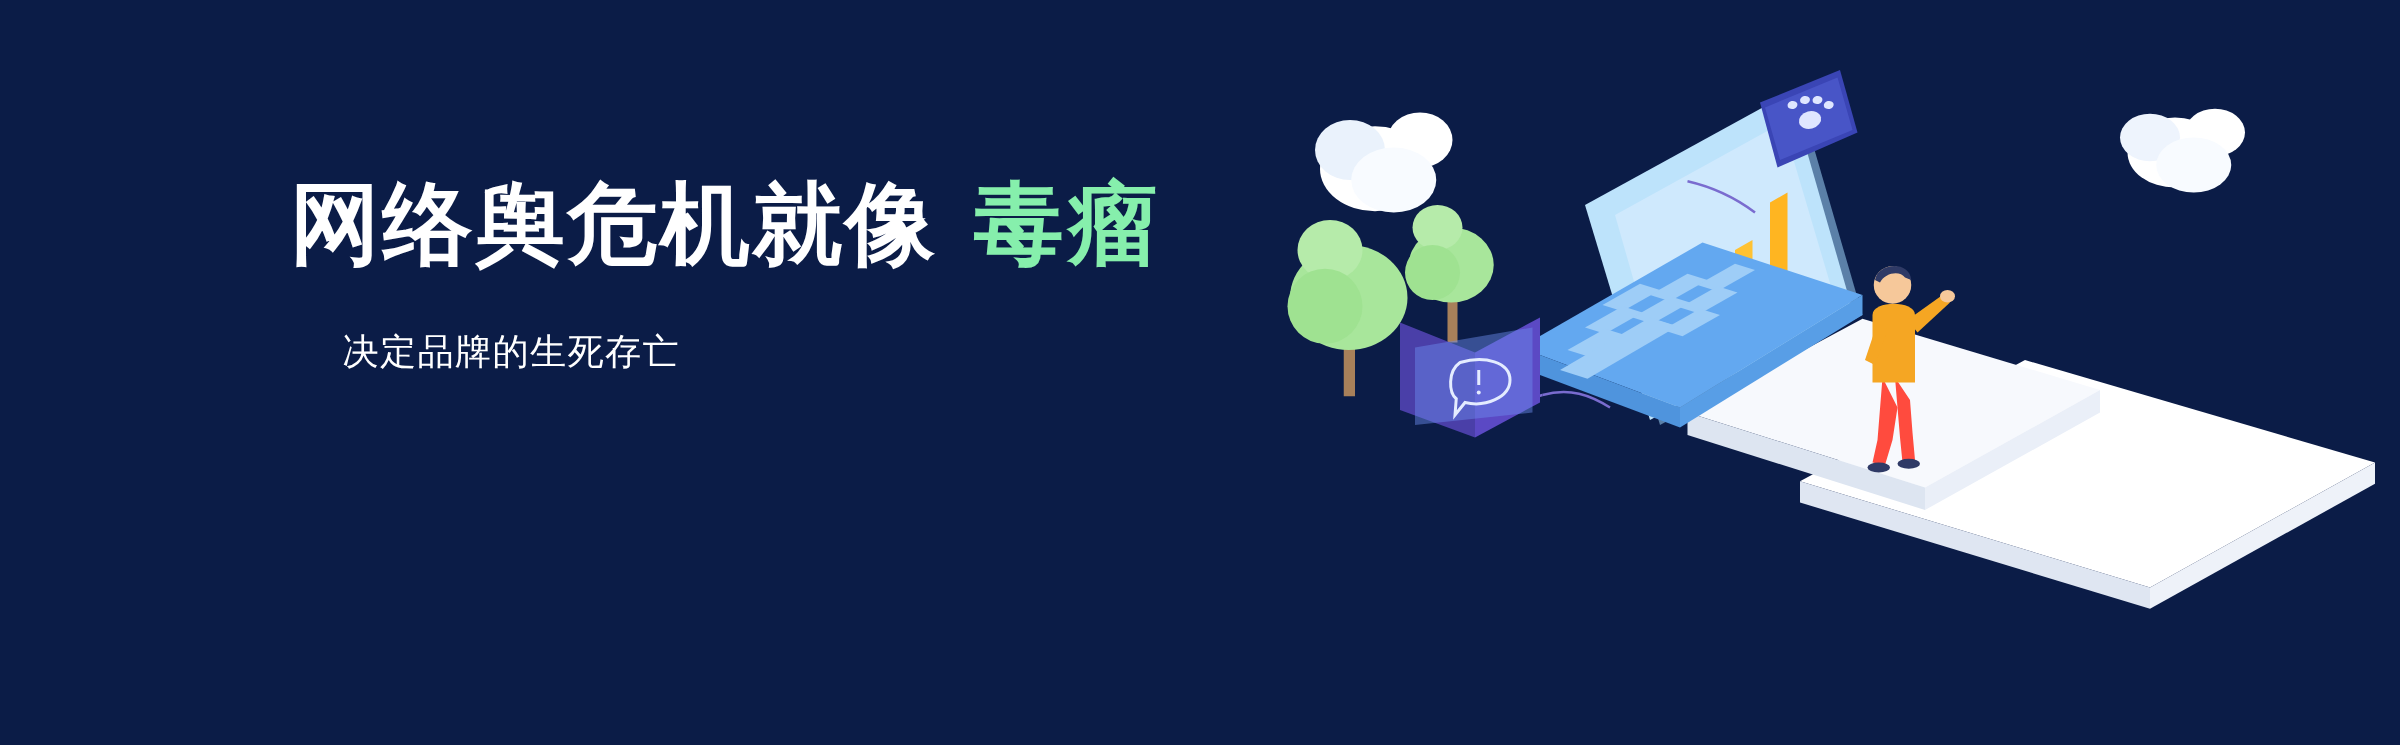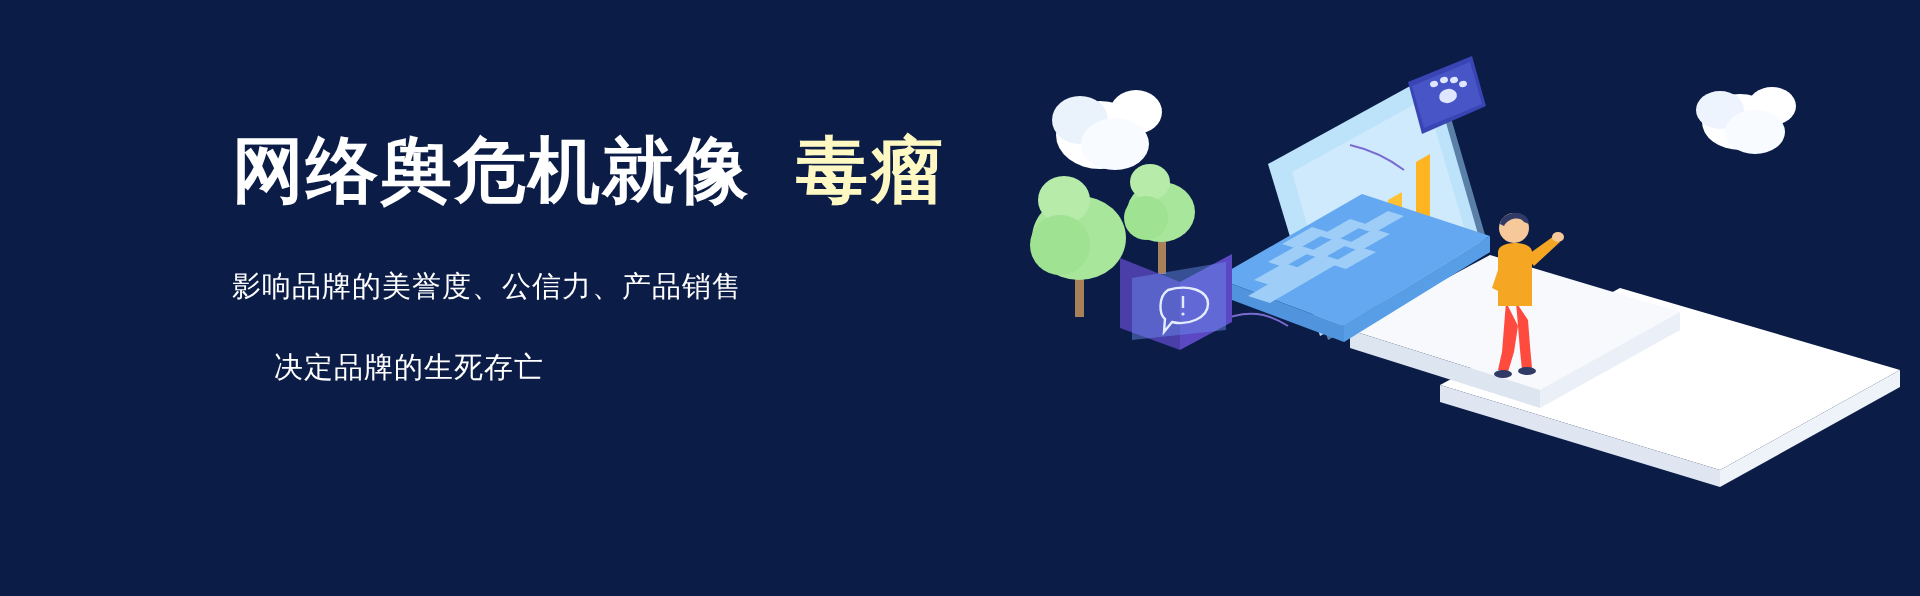--- a/index.html
+++ b/index.html
@@ -15,7 +15,7 @@
   }
   
   #text-block{
-    position:absolute;left:232px;top:134px;width:780px;
+    position:absolute;left:232px;top:144px;width:780px;
   }
   #headline{
     font-size:72px;line-height:1.0;font-weight:700;

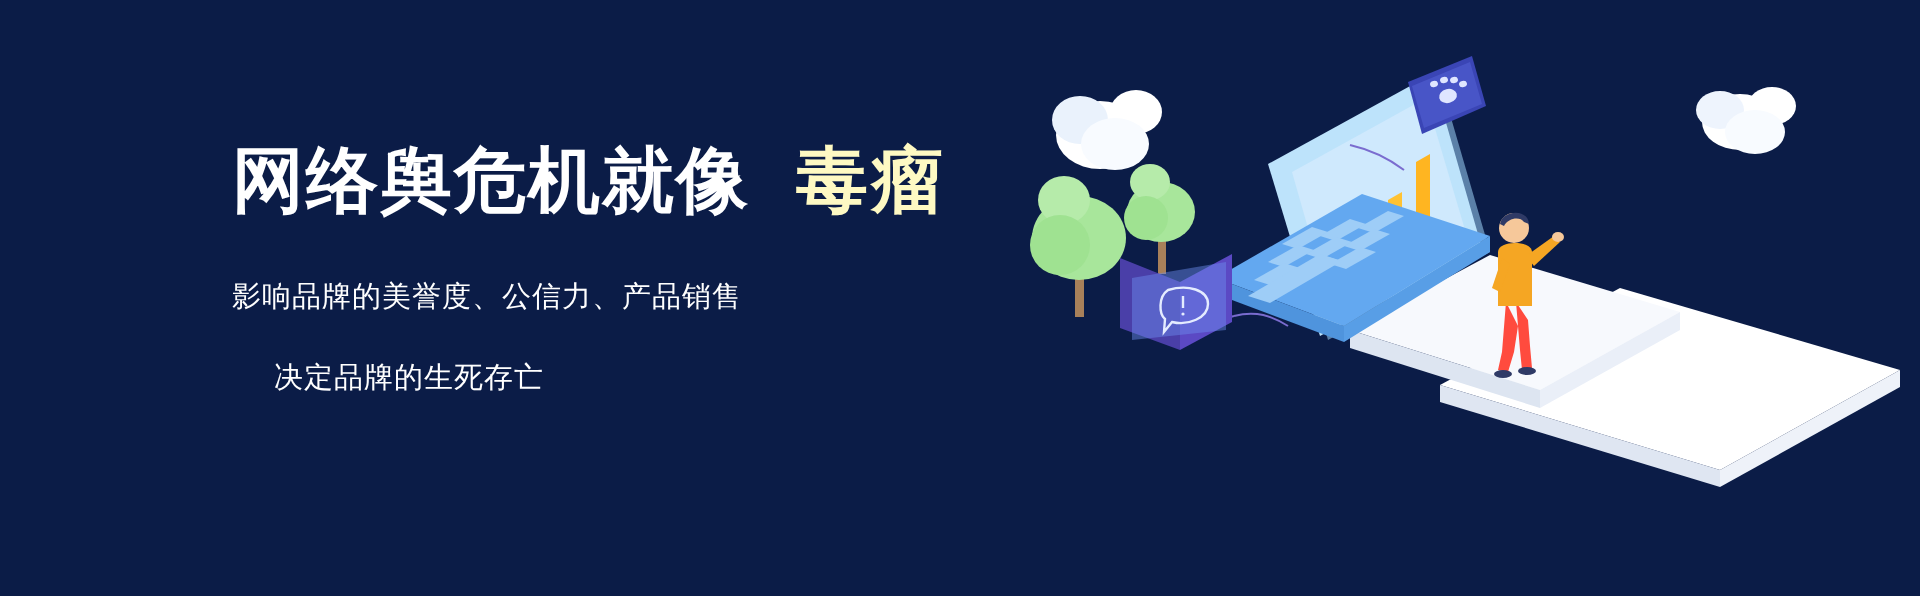--- a/index.html
+++ b/index.html
@@ -24,7 +24,7 @@
   }
   #headline-main{color:#ffffff;}
   #headline-accent{
-    color:#fef9c3;margin-left:46px;font-weight:700;
+    color:#86efac;margin-left:29px;font-weight:700;
     letter-spacing:3px;
   }
   .subtitle-line{

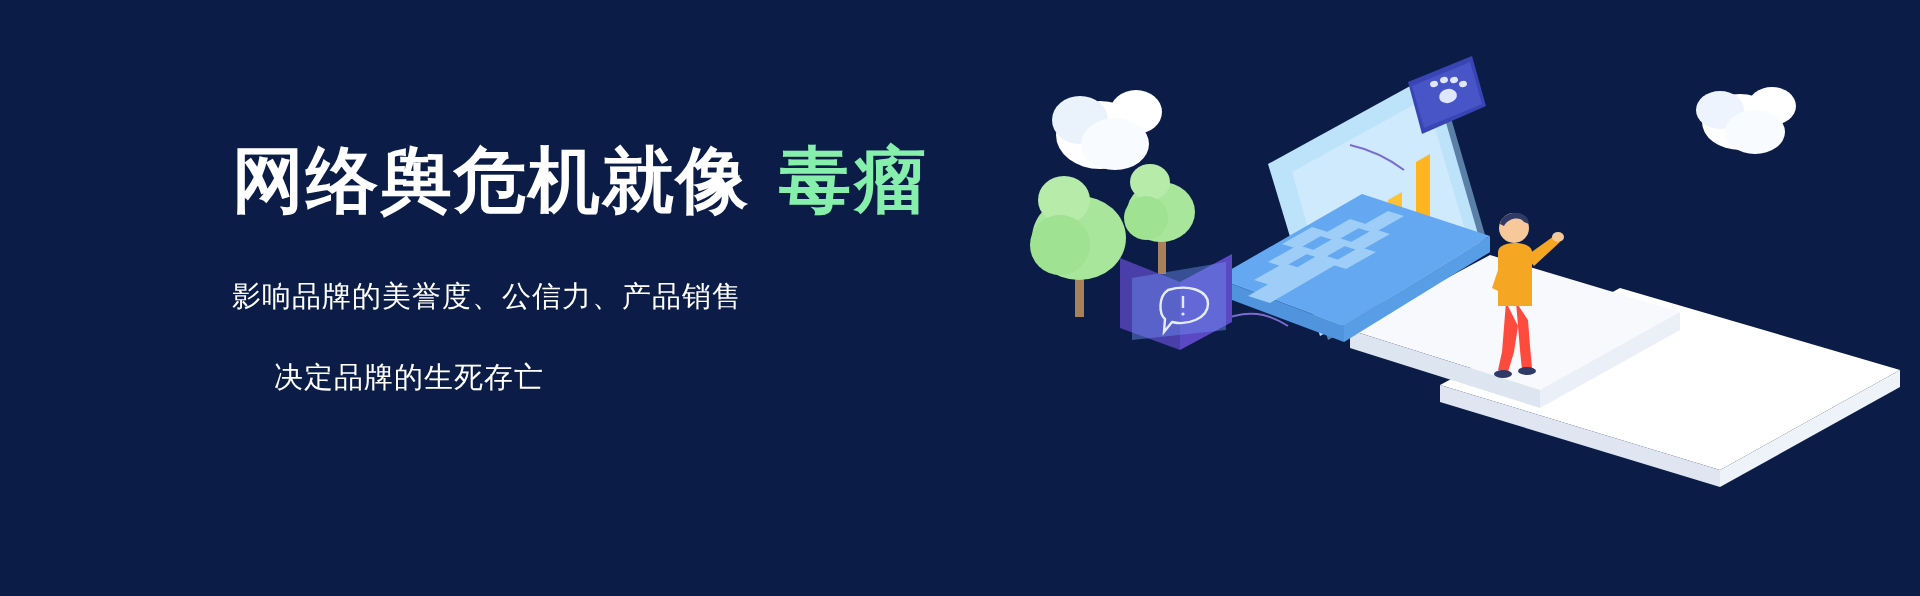--- a/index.html
+++ b/index.html
@@ -53,7 +53,6 @@
       <span id="headline-accent">毒瘤</span>
     </div>
 
-    <div class="subtitle-line" id="subtitle-1">影响品牌的美誉度、公信力、产品销售</div>
 
     <div class="subtitle-line" id="subtitle-2">决定品牌的生死存亡</div>
   </div>

